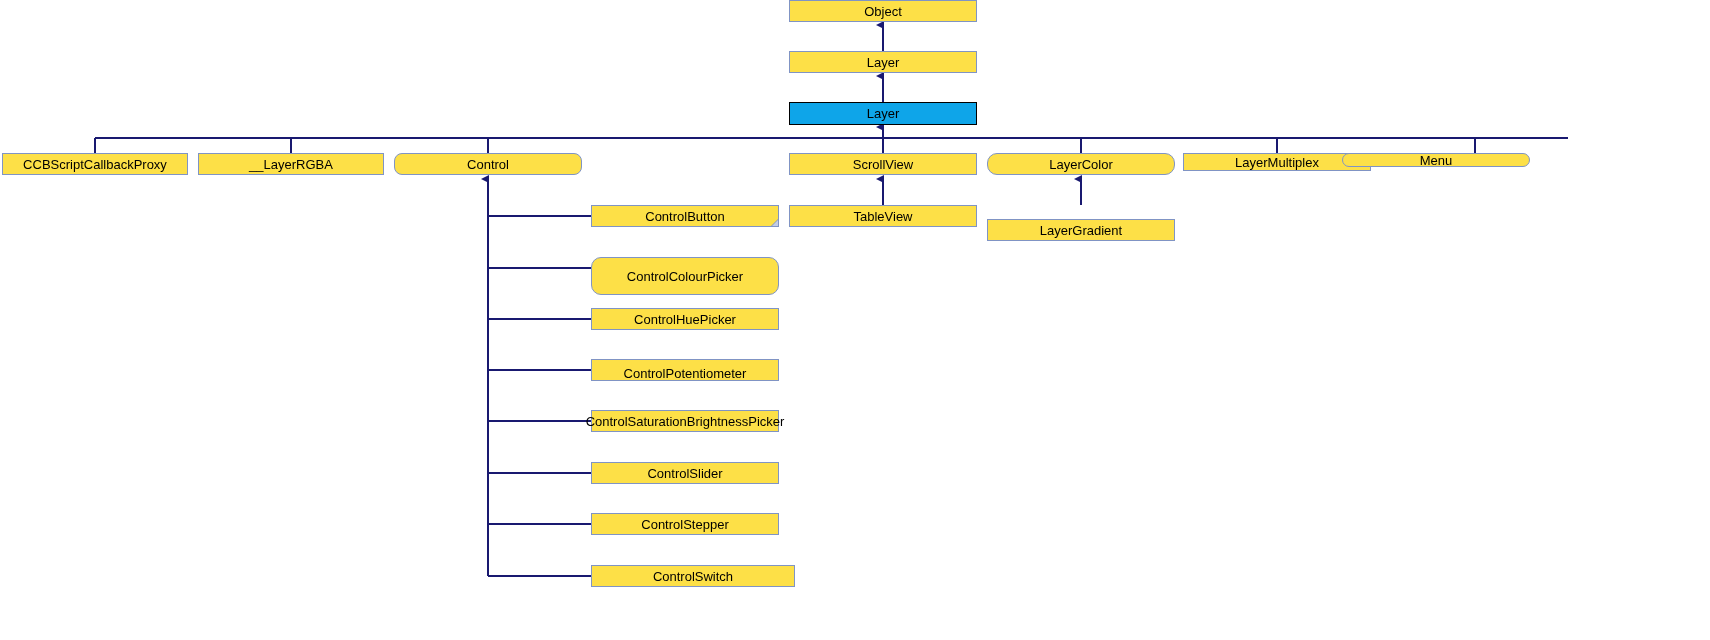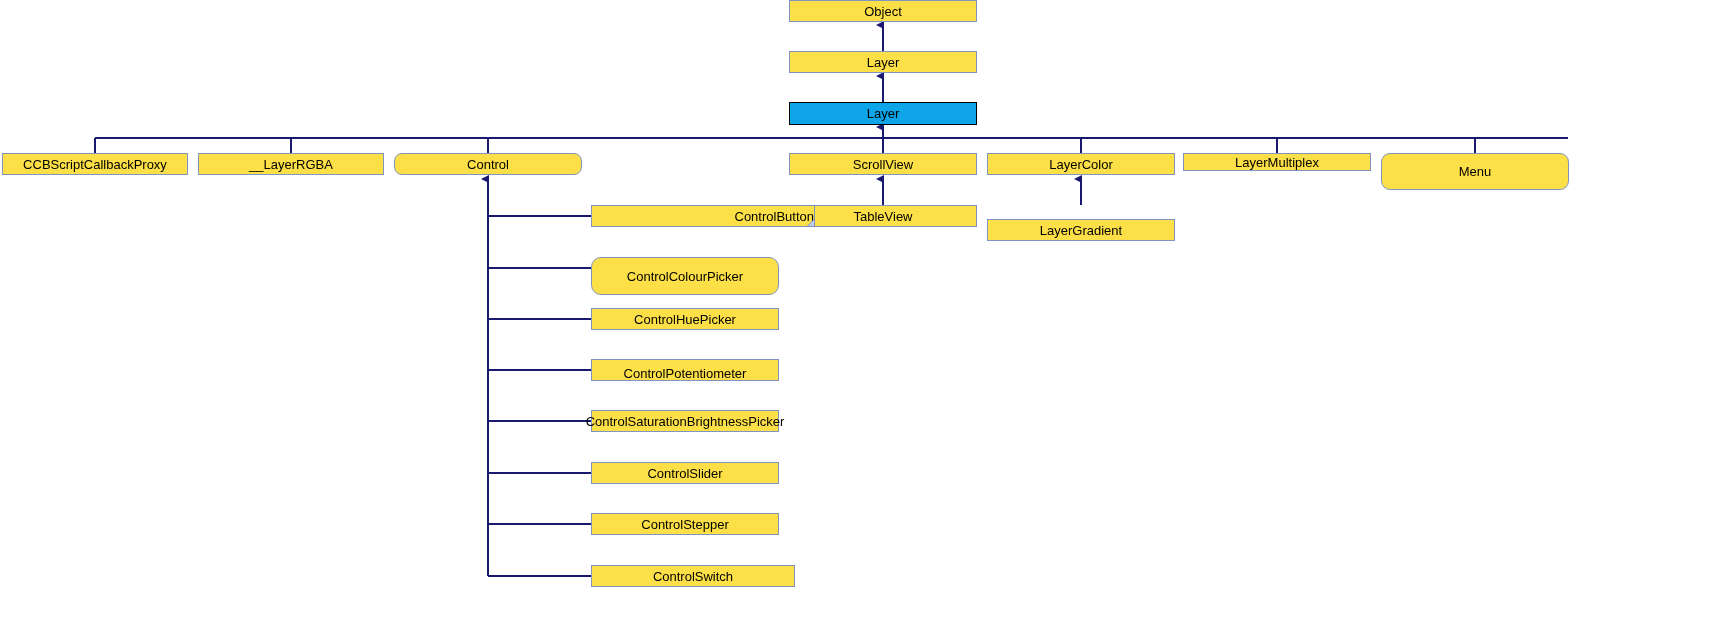--- a/index.html
+++ b/index.html
@@ -143,7 +143,7 @@
       <div class="node" style="left: 789px; top: 153px; width: 188px; height: 22px;">
         <span class="label">ScrollView</span>
       </div>
-      <div class="node" style="left: 987px; top: 153px; width: 188px; height: 22px;">
+      <div class="node" style="left: 987px; top: 153px; width: 188px; height: 22px; border-radius: 10px;">
         <span class="label">LayerColor</span>
       </div>
       <div class="node" style="left: 1183px; top: 153px; width: 188px; height: 18px;">

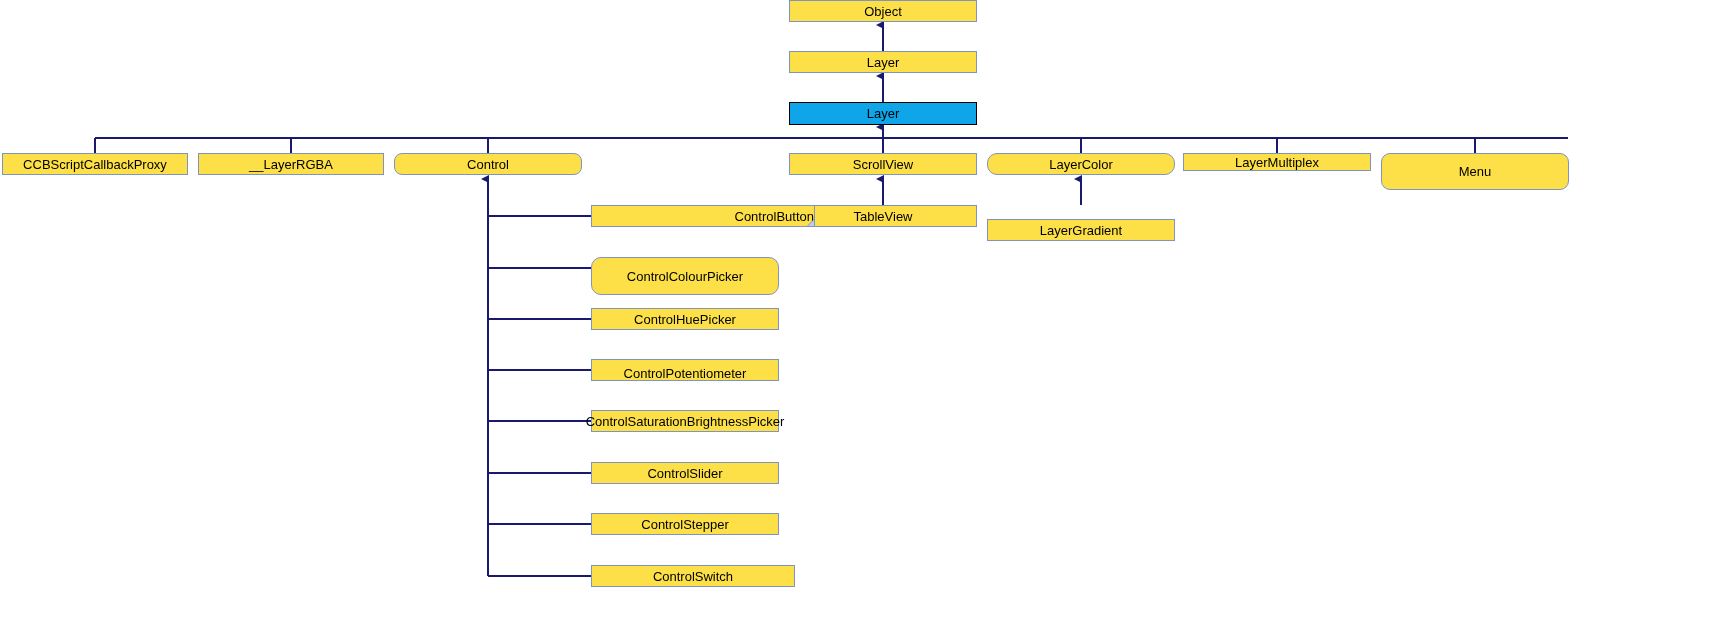--- a/index.html
+++ b/index.html
@@ -149,7 +149,7 @@
       <div class="node" style="left: 1183px; top: 153px; width: 188px; height: 18px;">
         <span class="label">LayerMultiplex</span>
       </div>
-      <div class="node" style="left: 1381px; top: 153px; width: 188px; height: 37px; border-radius: 9px;">
+      <div class="node" style="left: 1342px; top: 153px; width: 188px; height: 14px; border-radius: 9px;">
         <span class="label">Menu</span>
       </div>
       <div class="node" style="left: 789px; top: 205px; width: 188px; height: 22px;">

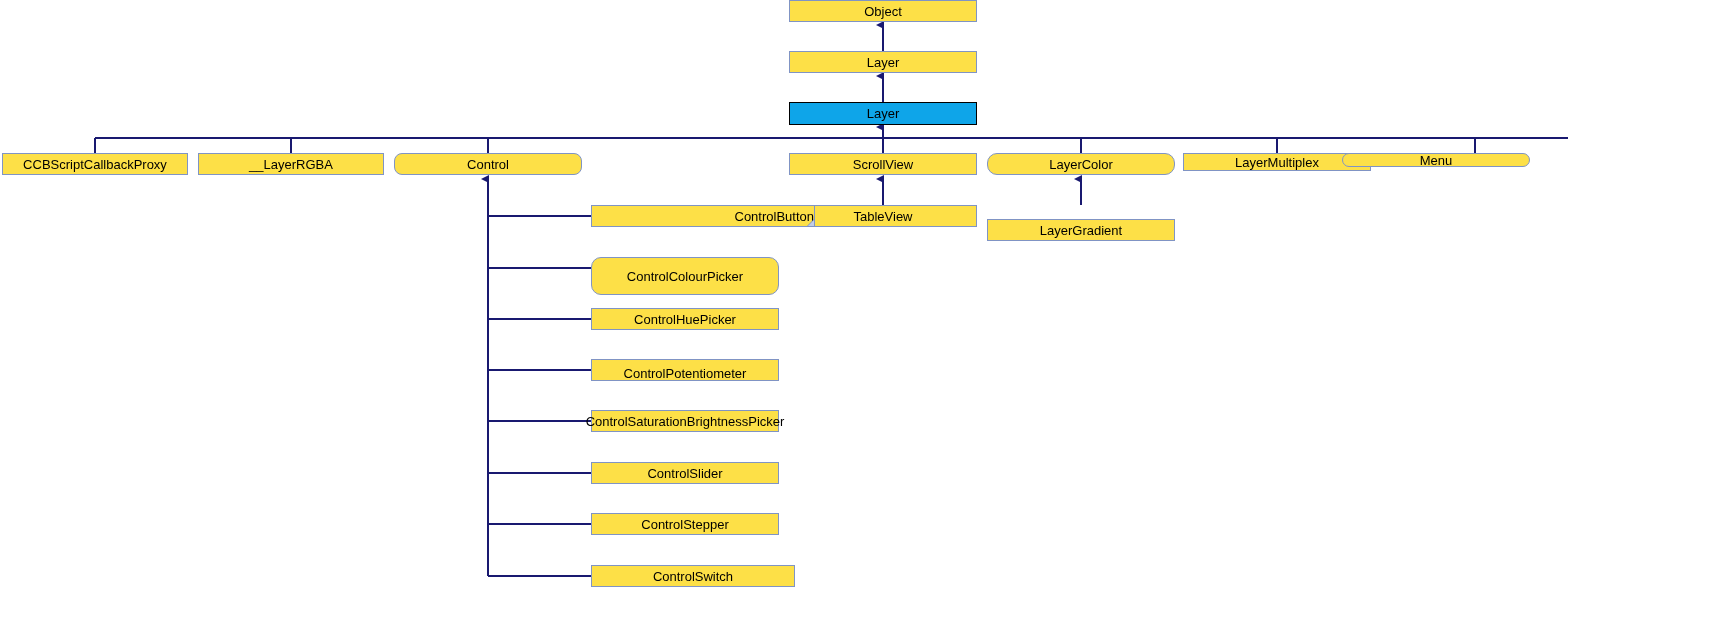--- a/index.html
+++ b/index.html
@@ -158,7 +158,7 @@
       <div class="node" style="left: 987px; top: 205px; width: 188px; height: 22px; margin-top: 14px;">
         <span class="label">LayerGradient</span>
       </div>
-      <div class="node folded" style="left: 591px; top: 205px; width: 224px; height: 22px; justify-content: flex-end;">
+      <div class="node folded" style="left: 591px; top: 205px; width: 188px; height: 22px;">
         <span class="label">ControlButton</span>
       </div>
       <div class="node" style="left: 591px; top: 257px; width: 188px; height: 38px; border-radius: 10px;">

